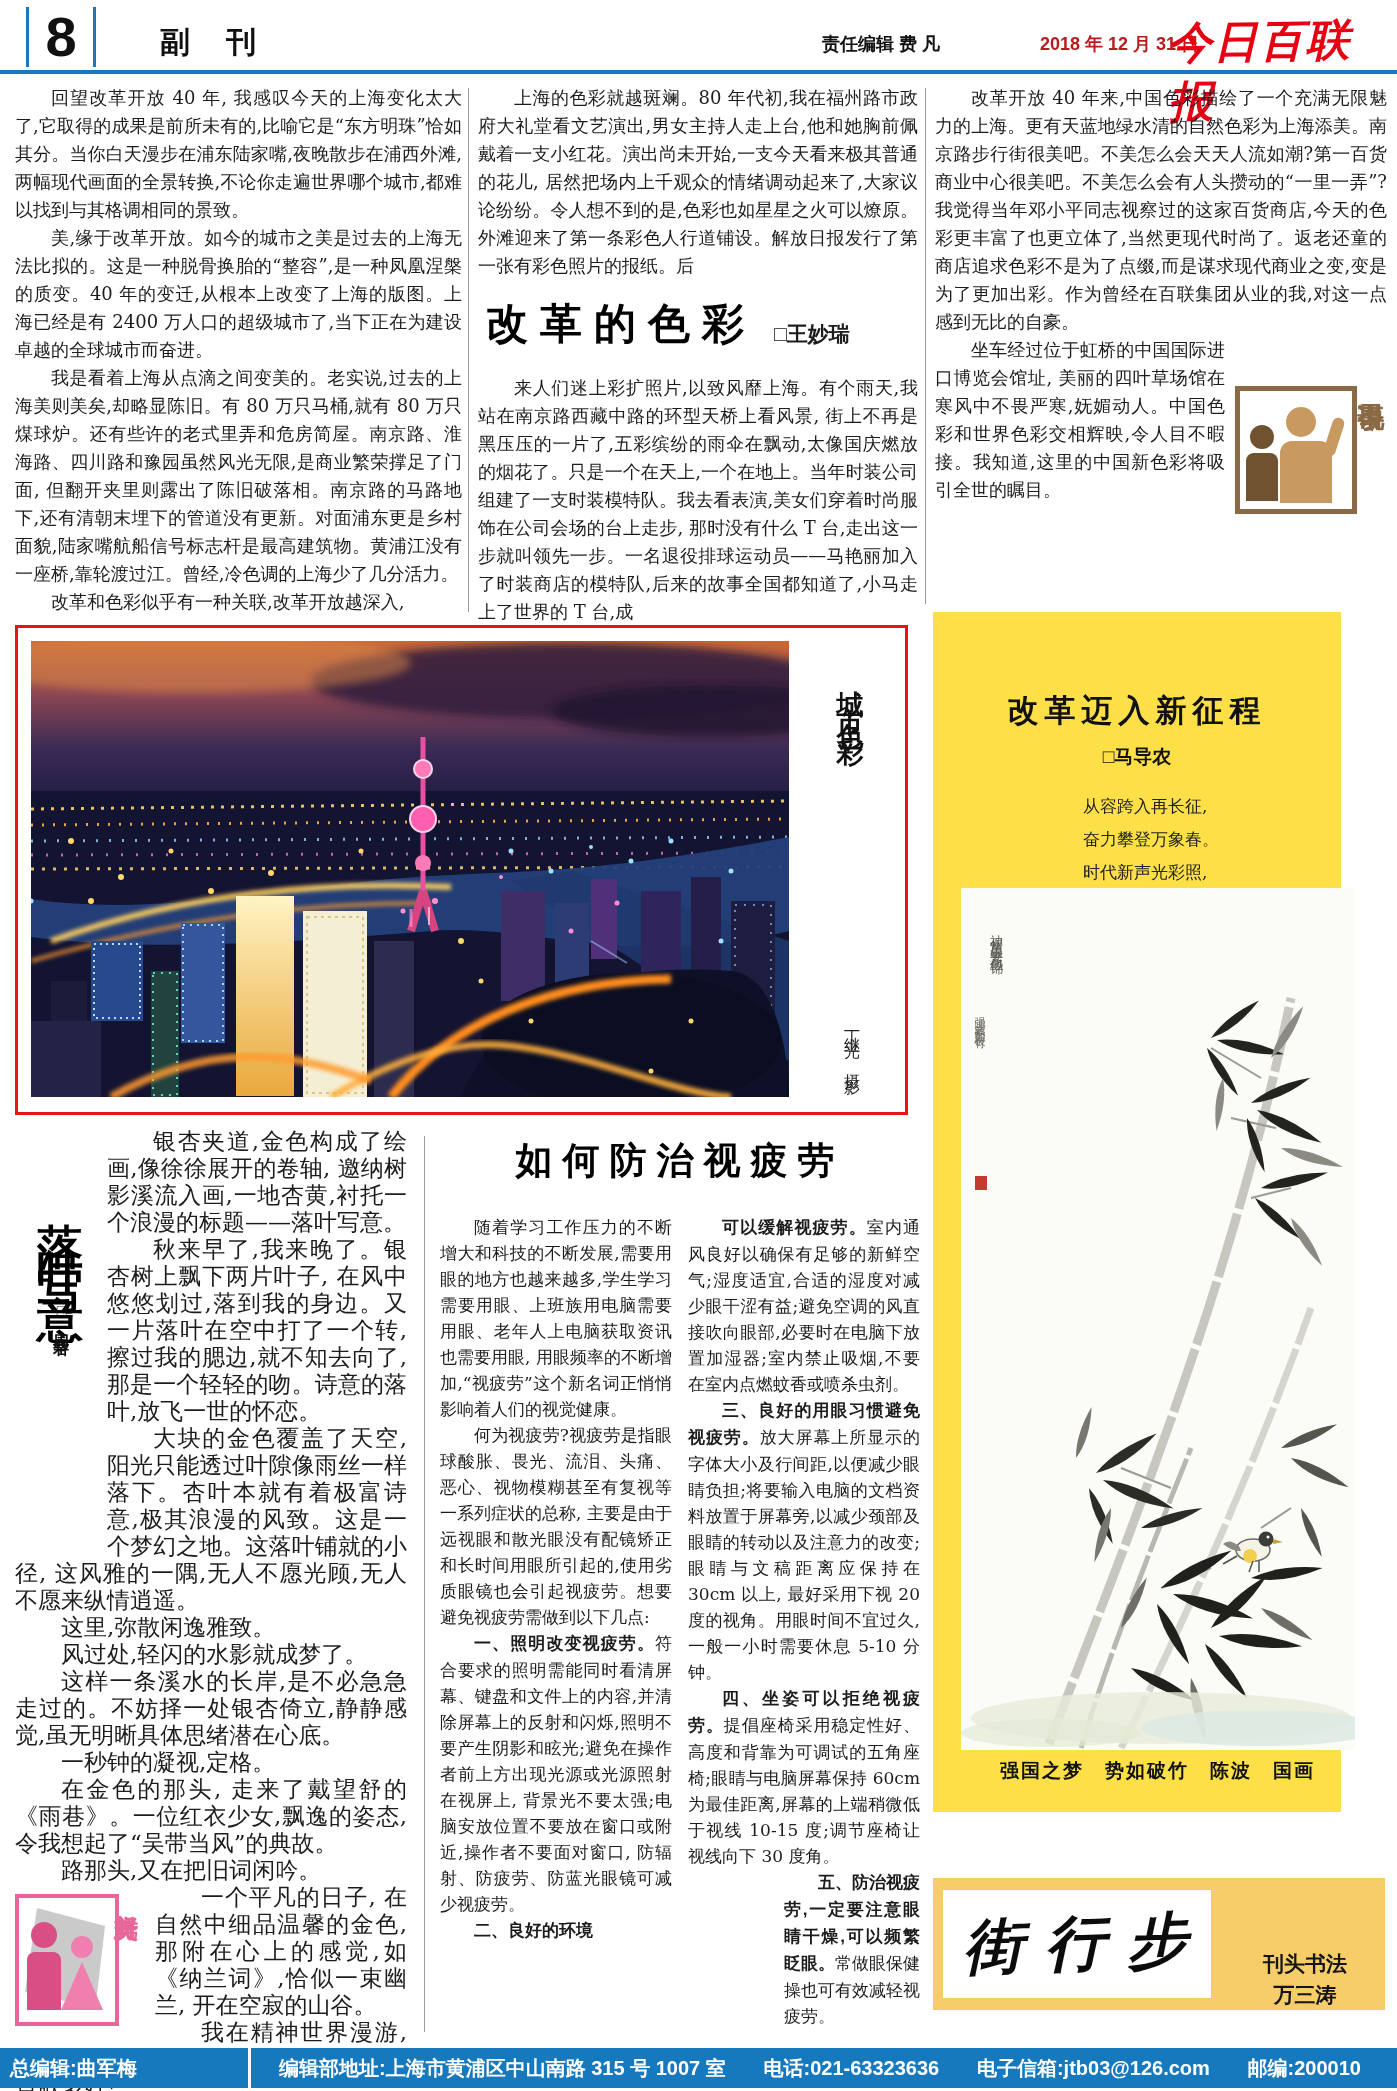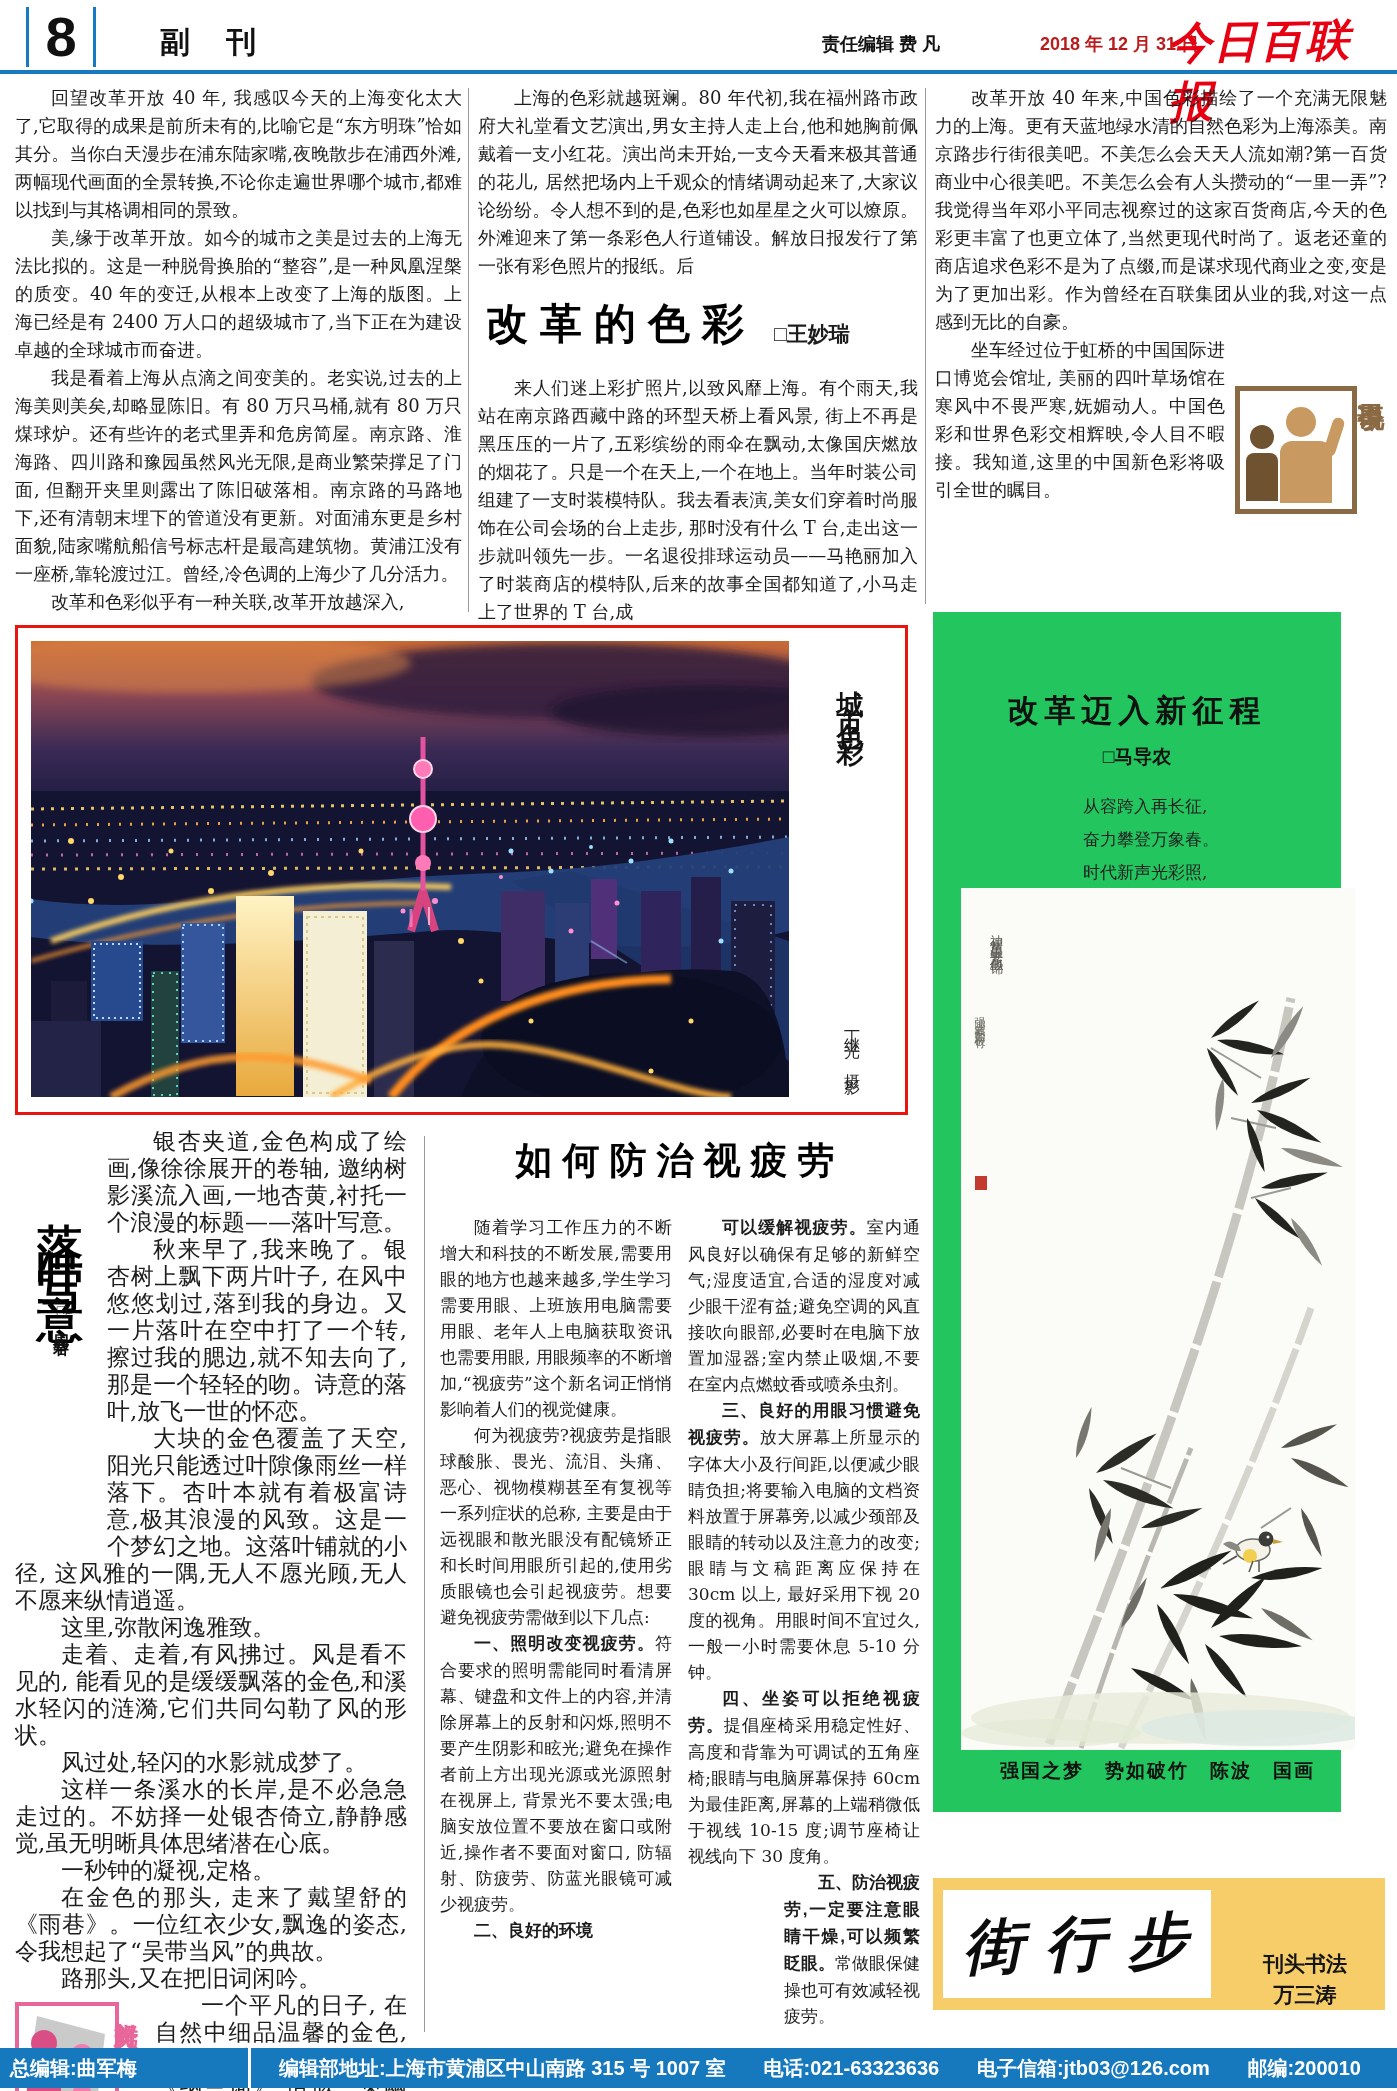--- a/index.html
+++ b/index.html
@@ -40,7 +40,7 @@
   .photo-title{position:absolute;right:24px;top:28px;font-size:27px;font-weight:700;letter-spacing:16px;color:#111;}
   .photo-credit{position:absolute;right:30px;bottom:26px;font-size:16px;letter-spacing:6px;color:#222;}
   
-  .pink-panel{left:933px;top:612px;width:408px;height:1200px;background:#22c55e;}
+  .pink-panel{left:933px;top:612px;width:408px;height:1200px;background:#fde047;}
   .poem-title{position:absolute;left:0;top:78px;width:100%;text-align:center;font-size:31px;font-weight:700;letter-spacing:6px;color:#111;}
   .poem-author{position:absolute;left:0;top:132px;width:100%;text-align:center;font-family:"Liberation Sans",sans-serif;font-size:19px;font-weight:700;color:#111;}
   .poem-body{position:absolute;left:150px;top:178px;font-size:17px;line-height:33px;color:#222;}

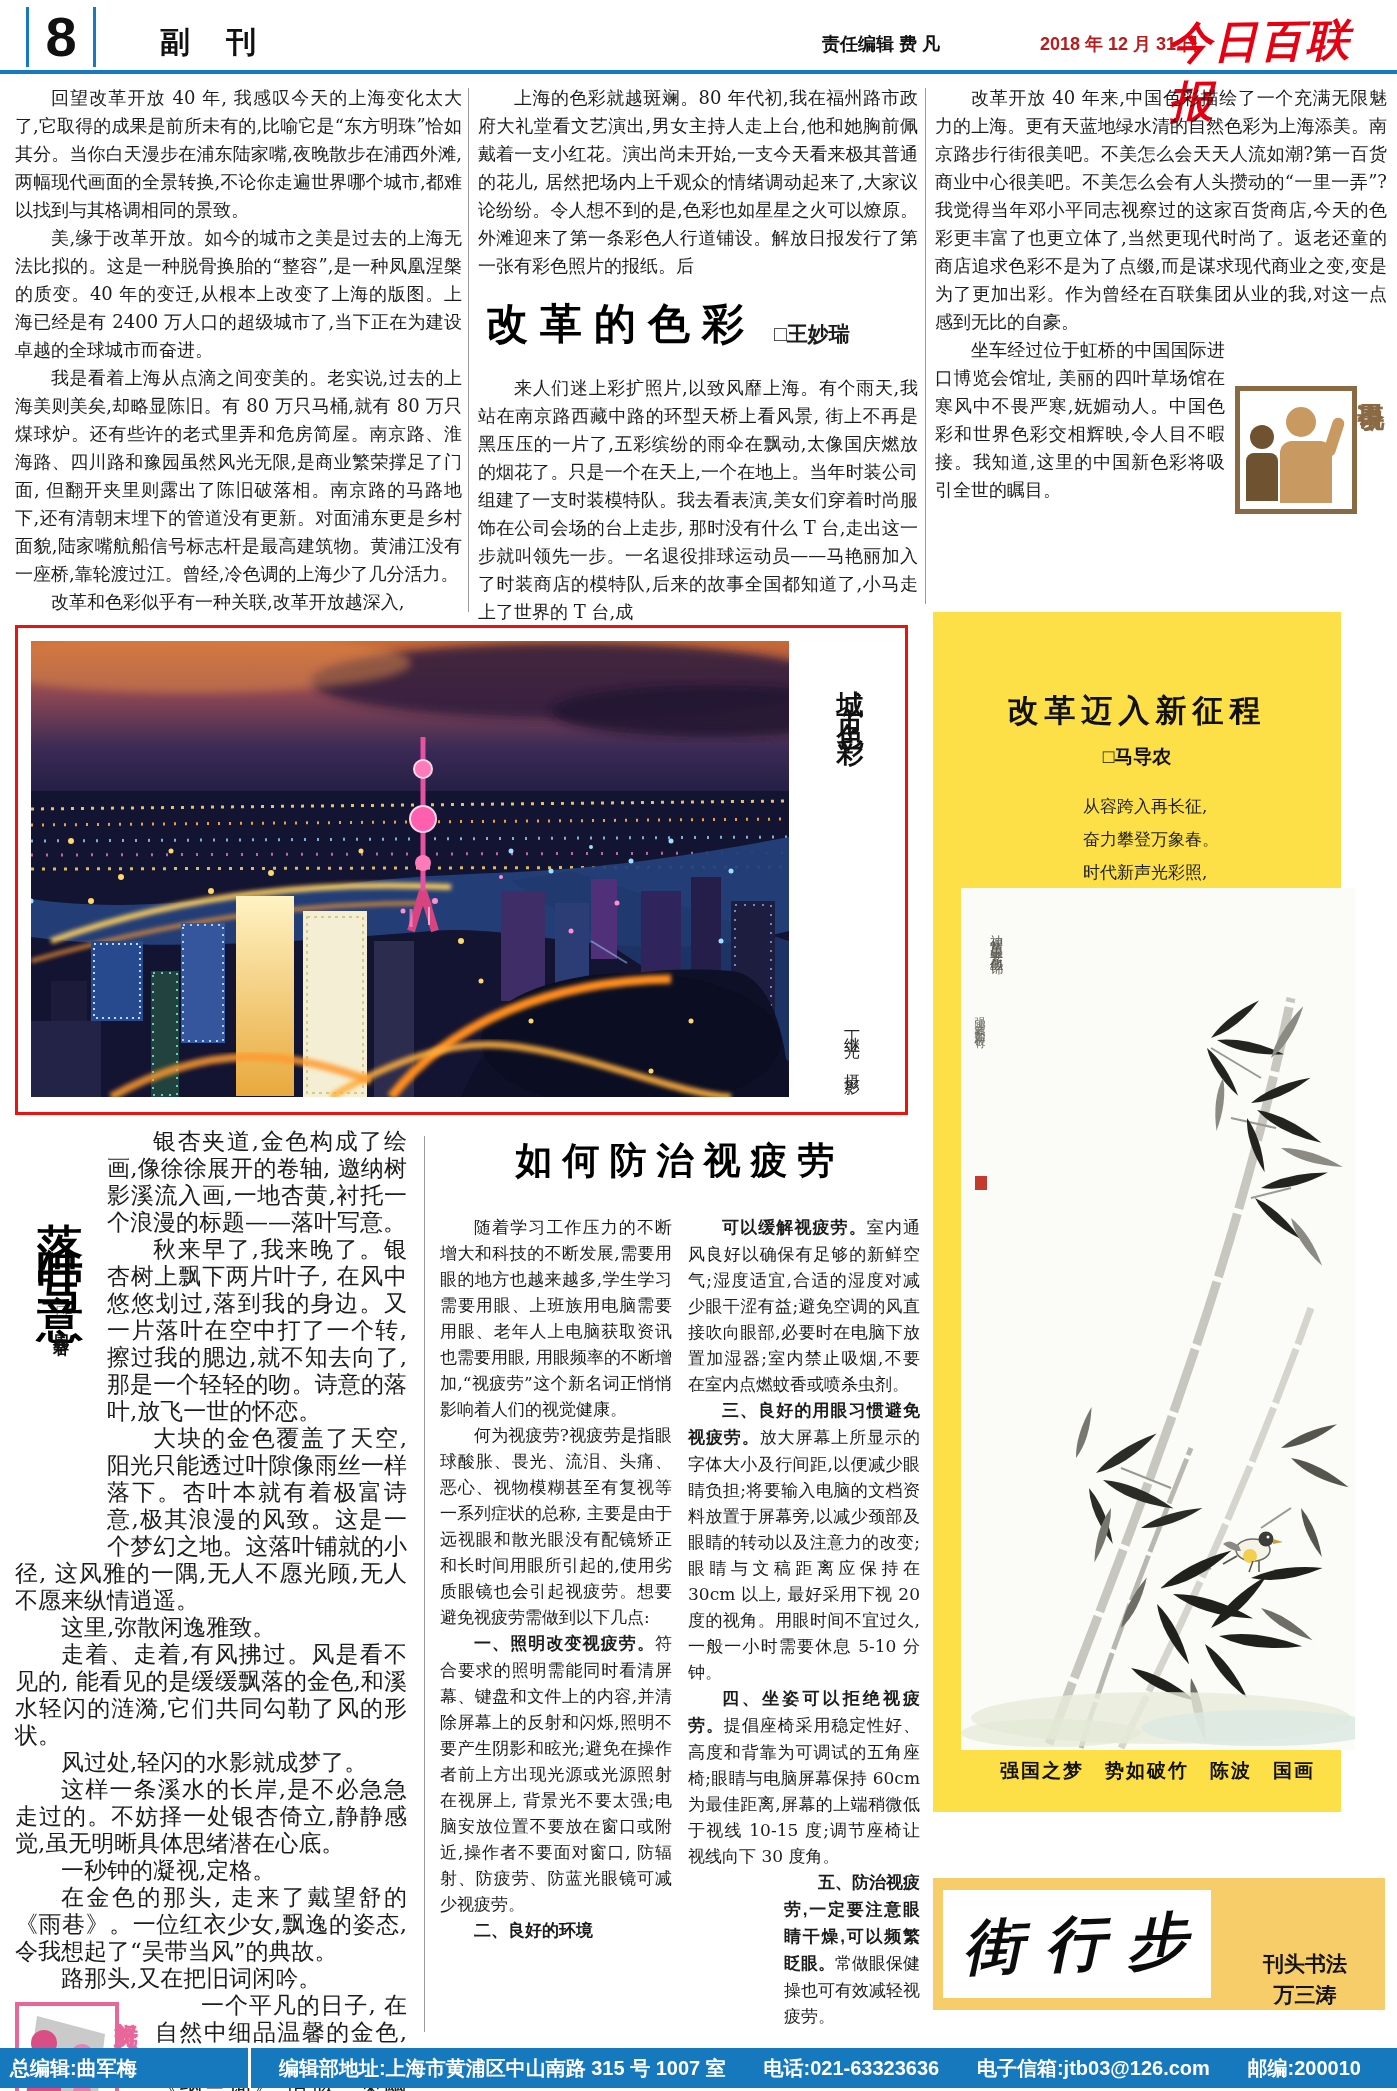--- a/index.html
+++ b/index.html
@@ -371,7 +371,6 @@
   <p>秋来早了,我来晚了。银杏树上飘下两片叶子, 在风中悠悠划过,落到我的身边。又一片落叶在空中打了一个转,擦过我的腮边,就不知去向了,那是一个轻轻的吻。诗意的落叶,放飞一世的怀恋。</p>
   <p>大块的金色覆盖了天空,阳光只能透过叶隙像雨丝一样落下。杏叶本就有着极富诗意,极其浪漫的风致。这是一个梦幻之地。这落叶铺就的小径, 这风雅的一隅,无人不愿光顾,无人不愿来纵情逍遥。</p>
   <p>这里,弥散闲逸雅致。</p>
-  <p>走着、走着,有风拂过。风是看不见的, 能看见的是缓缓飘落的金色,和溪水轻闪的涟漪,它们共同勾勒了风的形状。</p>
   <p>风过处,轻闪的水影就成梦了。</p>
   <p>这样一条溪水的长岸,是不必急急走过的。不妨择一处银杏倚立,静静感觉,虽无明晰具体思绪潜在心底。</p>
   <p>一秒钟的凝视,定格。</p>

